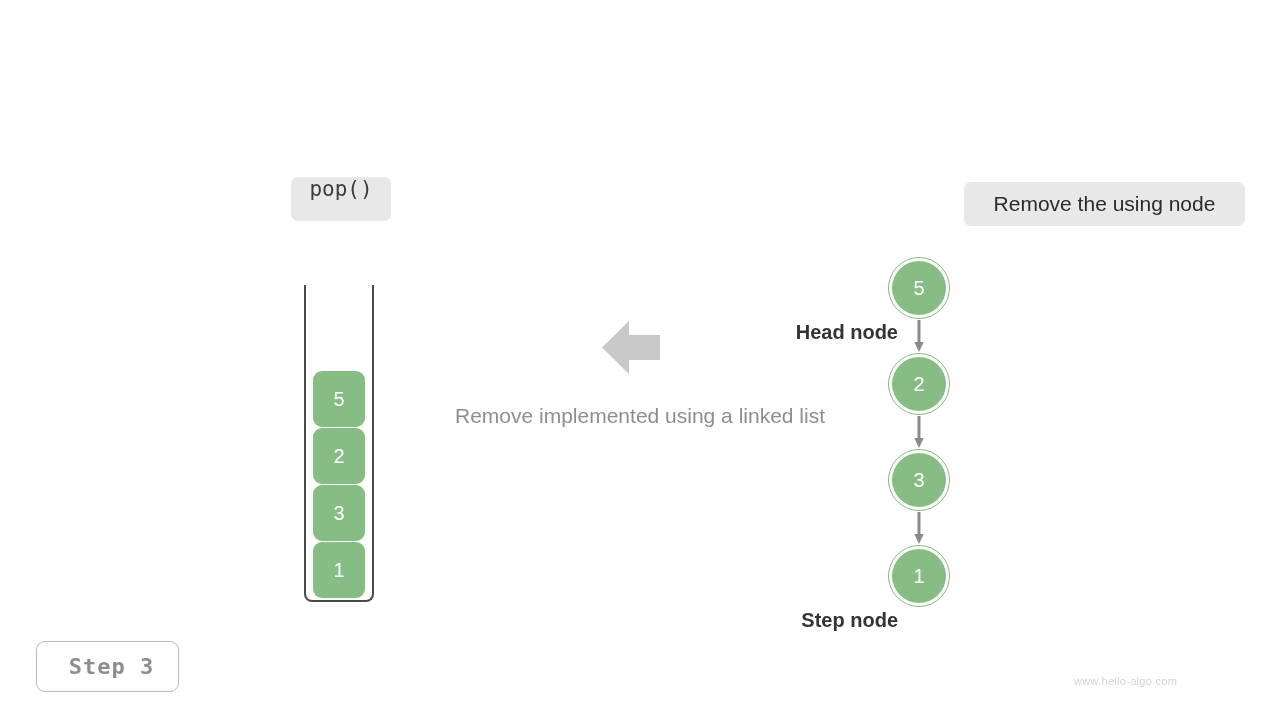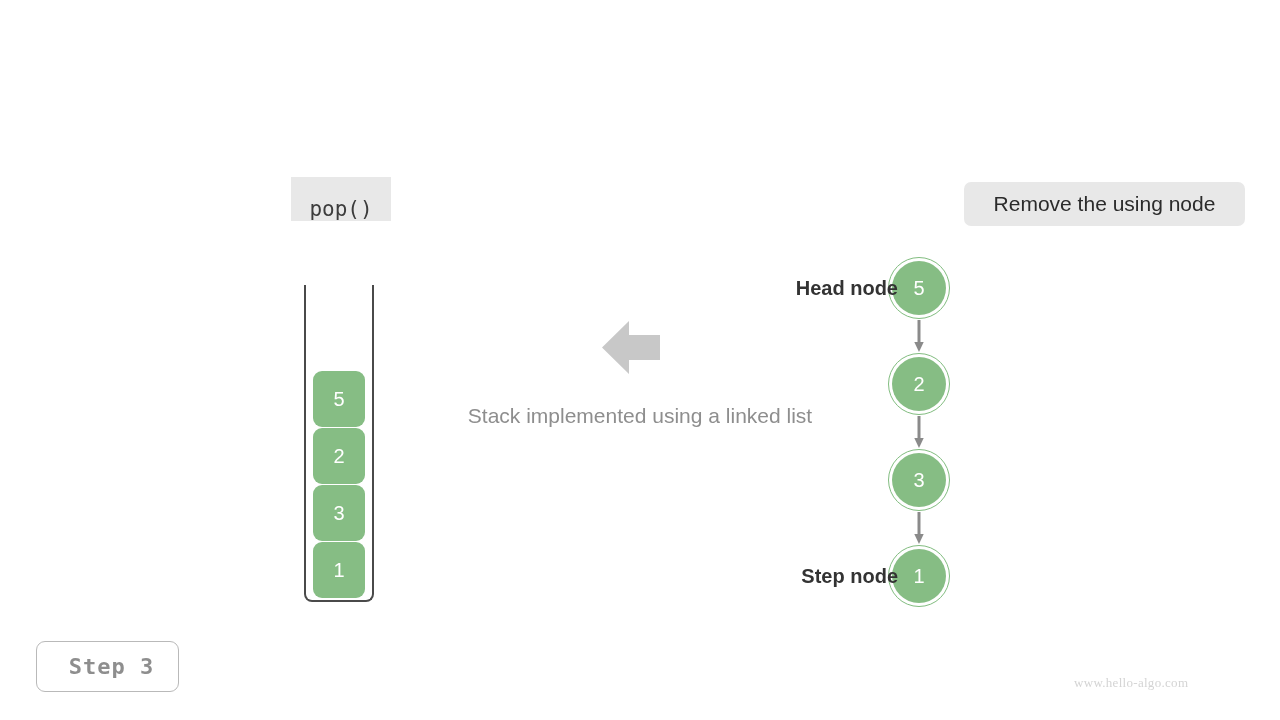--- a/index.html
+++ b/index.html
@@ -24,9 +24,9 @@
     width: 100px;
     height: 44px;
     background: #e8e8e8;
-    border-radius: 0;
-    display: flex;
-    align-items: flex-end;
+    border-radius: 7px;
+    display: flex;
+    align-items: flex-start;
     justify-content: center;
     font-family: "DejaVu Sans Mono", "Liberation Mono", monospace;
     font-size: 21px;

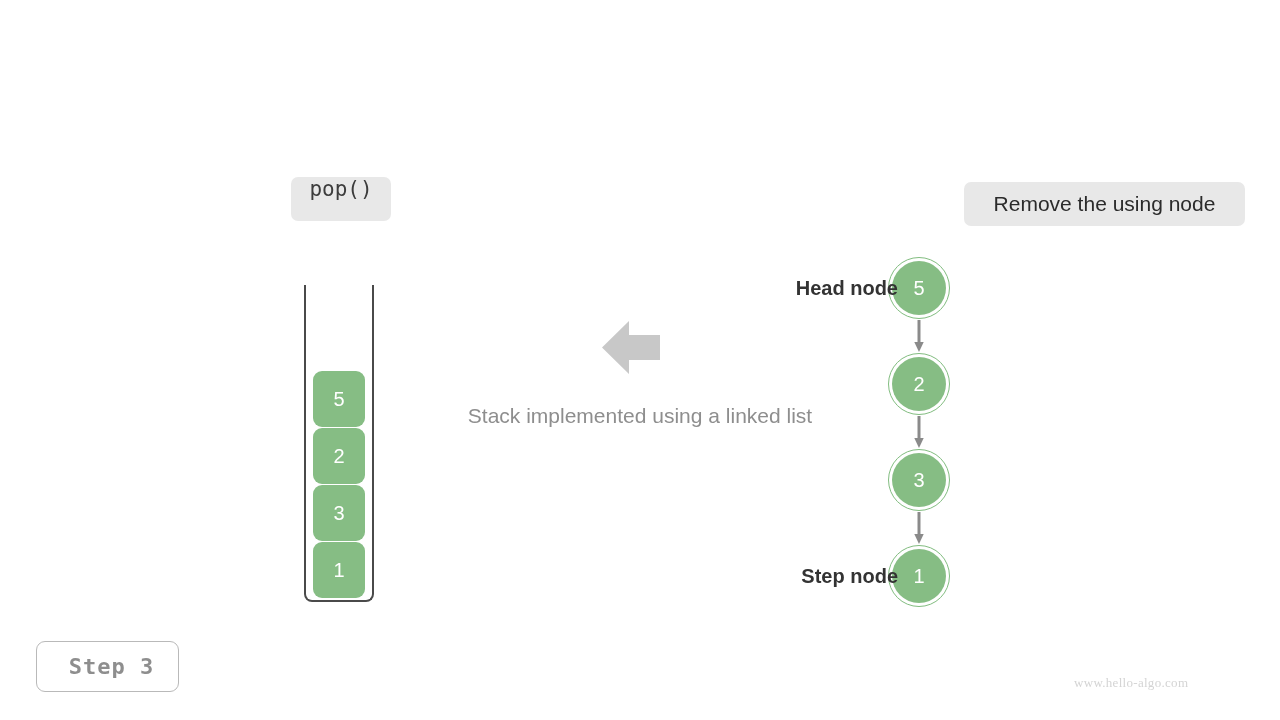--- a/index.html
+++ b/index.html
@@ -187,6 +187,7 @@
     color: #333333;
     white-space: nowrap;
     text-align: right;
+    margin-top: 44px;
   }
   #head-node-label { left: 658px; top: 277px; width: 240px; }
   #tail-node-label { left: 658px; top: 565px; width: 240px; }

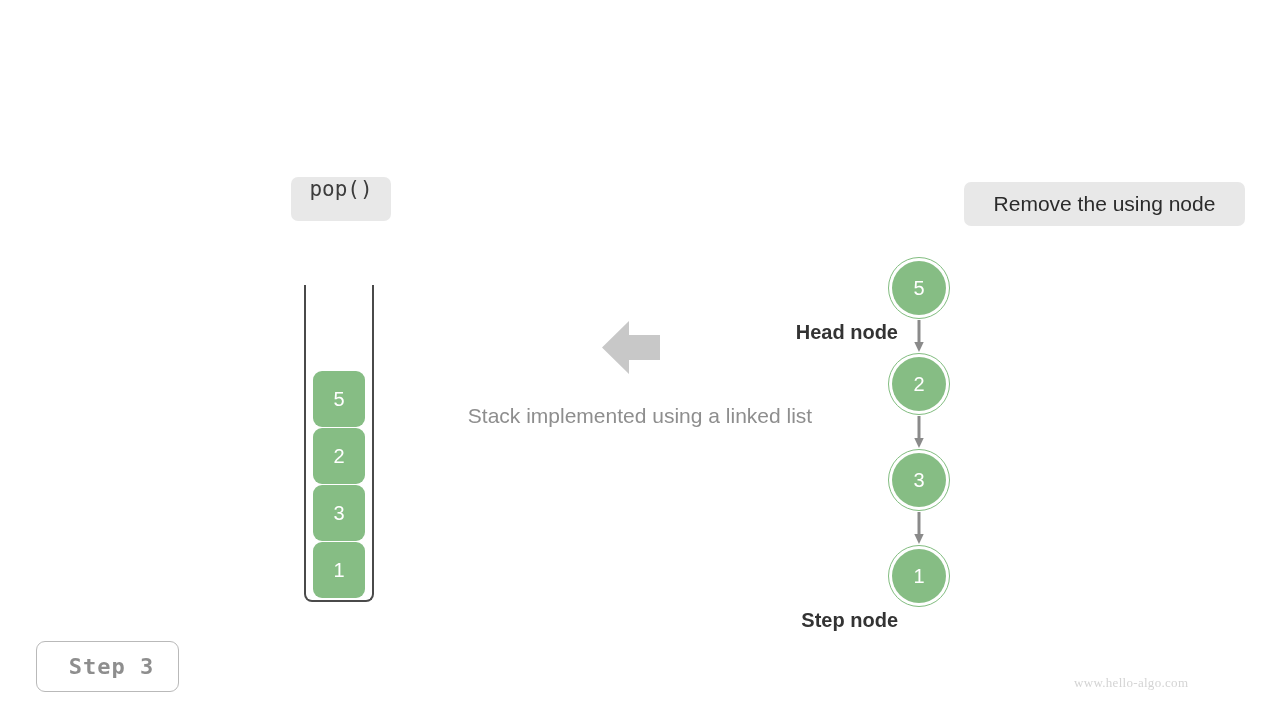--- a/index.html
+++ b/index.html
@@ -227,7 +227,7 @@
   </svg>
 </div>
 
-<div class="caption">Stack implemented using a linked list</div>
+<div class="caption">Remove implemented using a linked list</div>
 
 <div class="list-wrap" id="list-wrap">
     <div class="ll-node" style="top: 0px;">

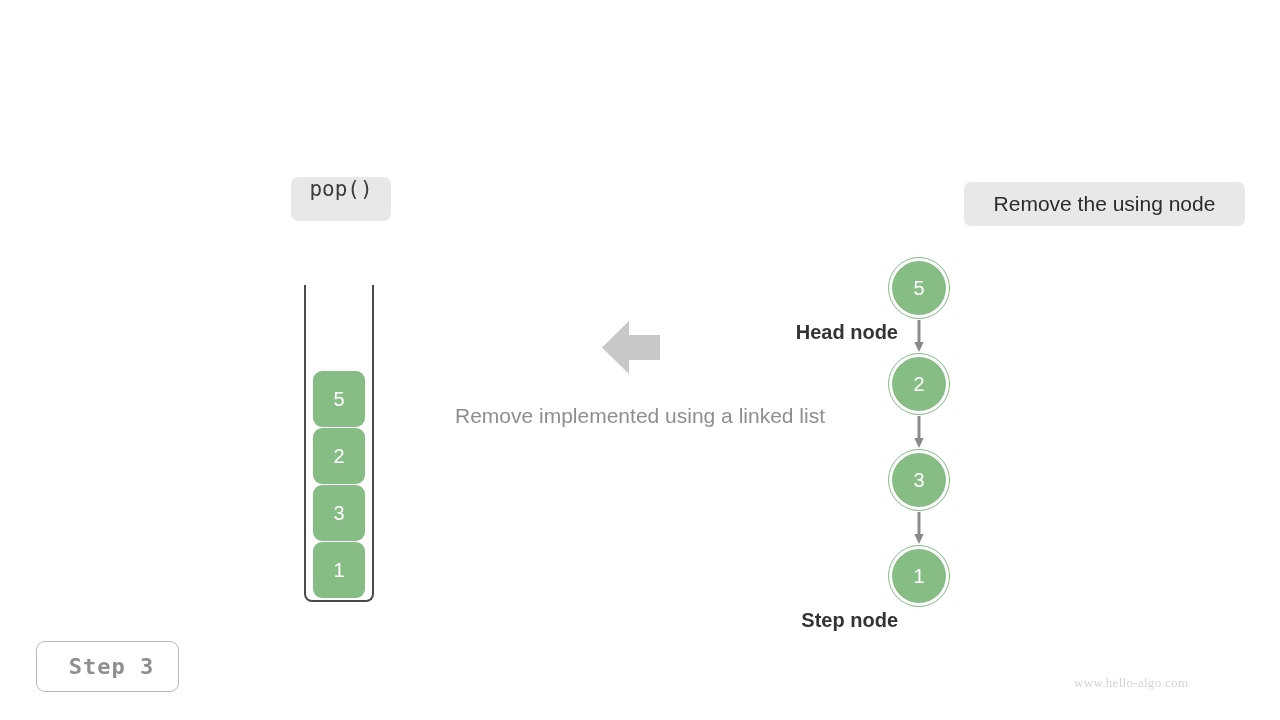--- a/index.html
+++ b/index.html
@@ -77,8 +77,8 @@
     position: absolute;
     left: 1074px;
     top: 675px;
-    font-family: Liberation Serif, serif;
-    font-size: 13px;
+    font-family: Liberation Sans, sans-serif;
+    font-size: 11px;
     color: #d4d4d4;
     letter-spacing: 0.3px;
   }

